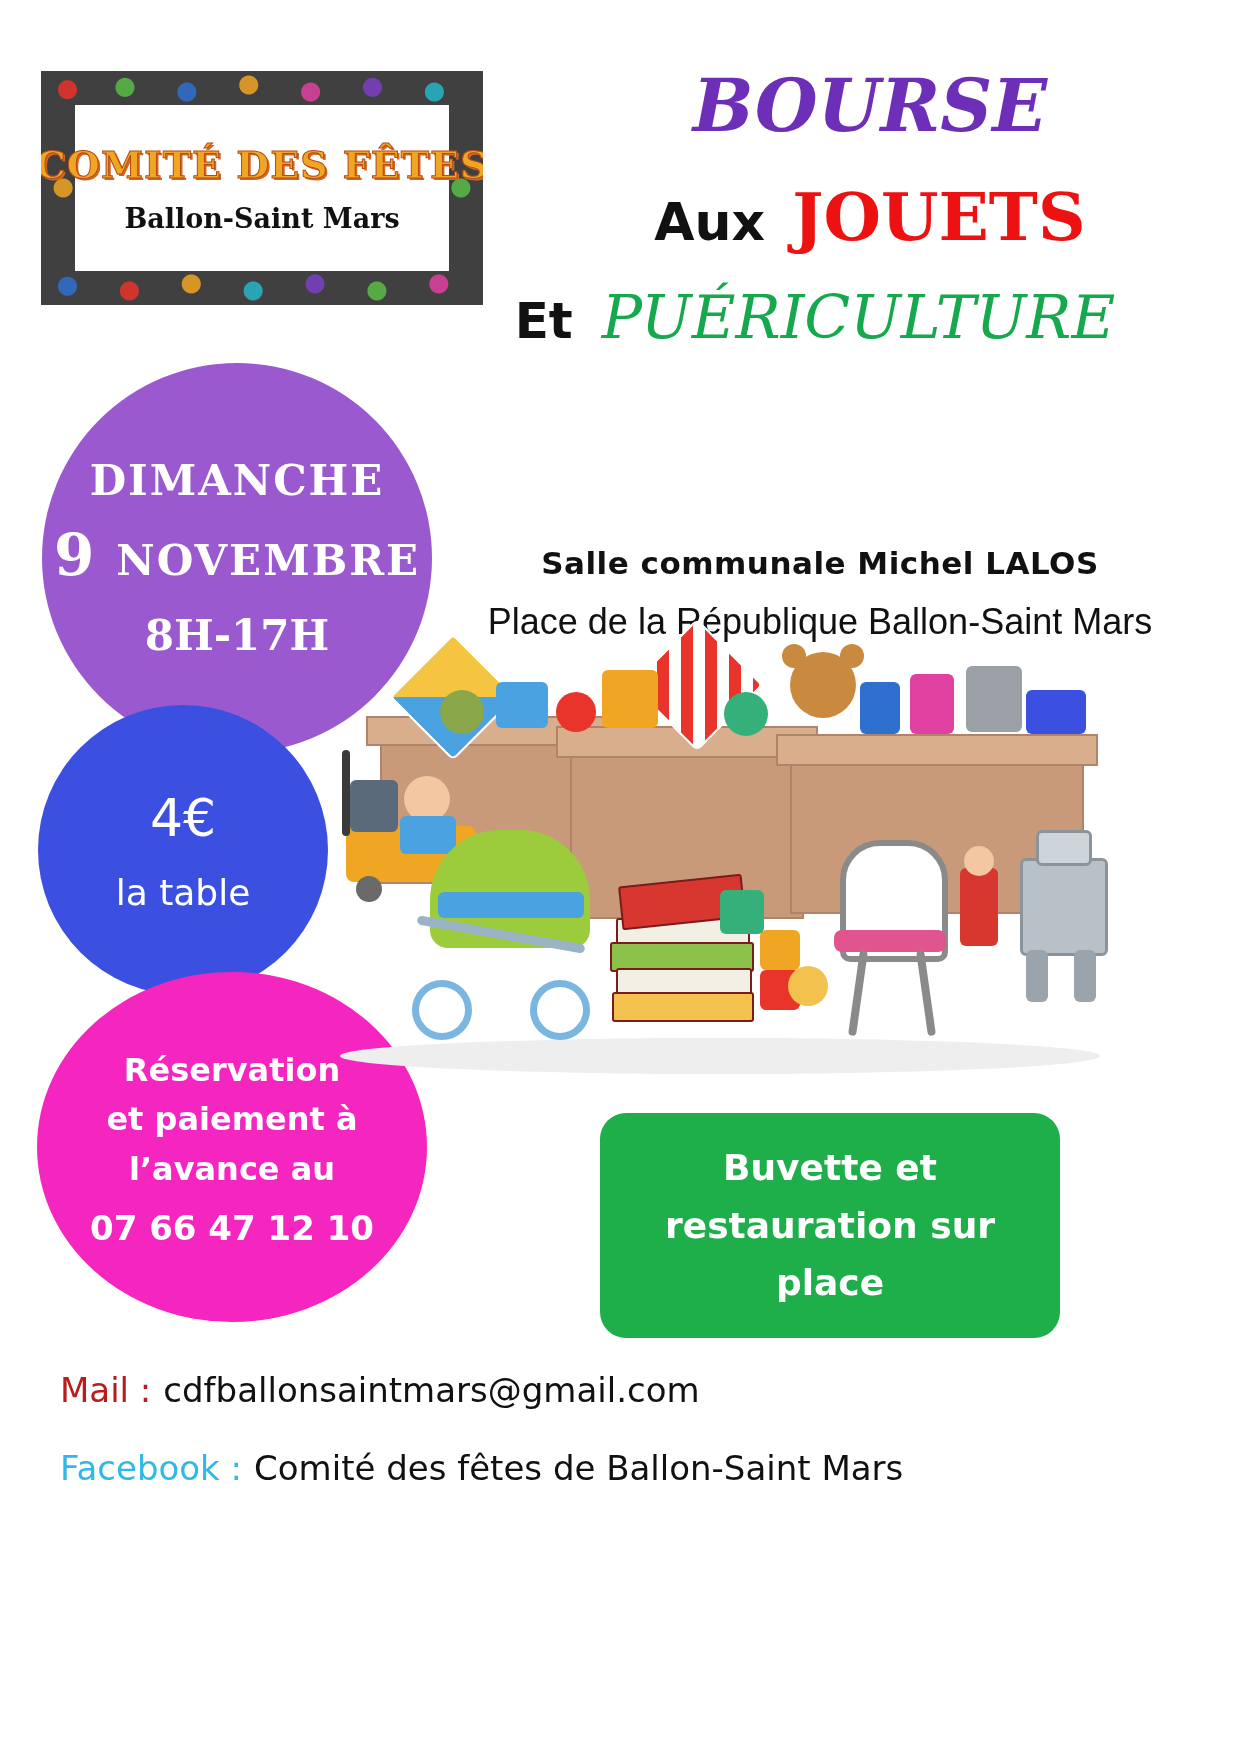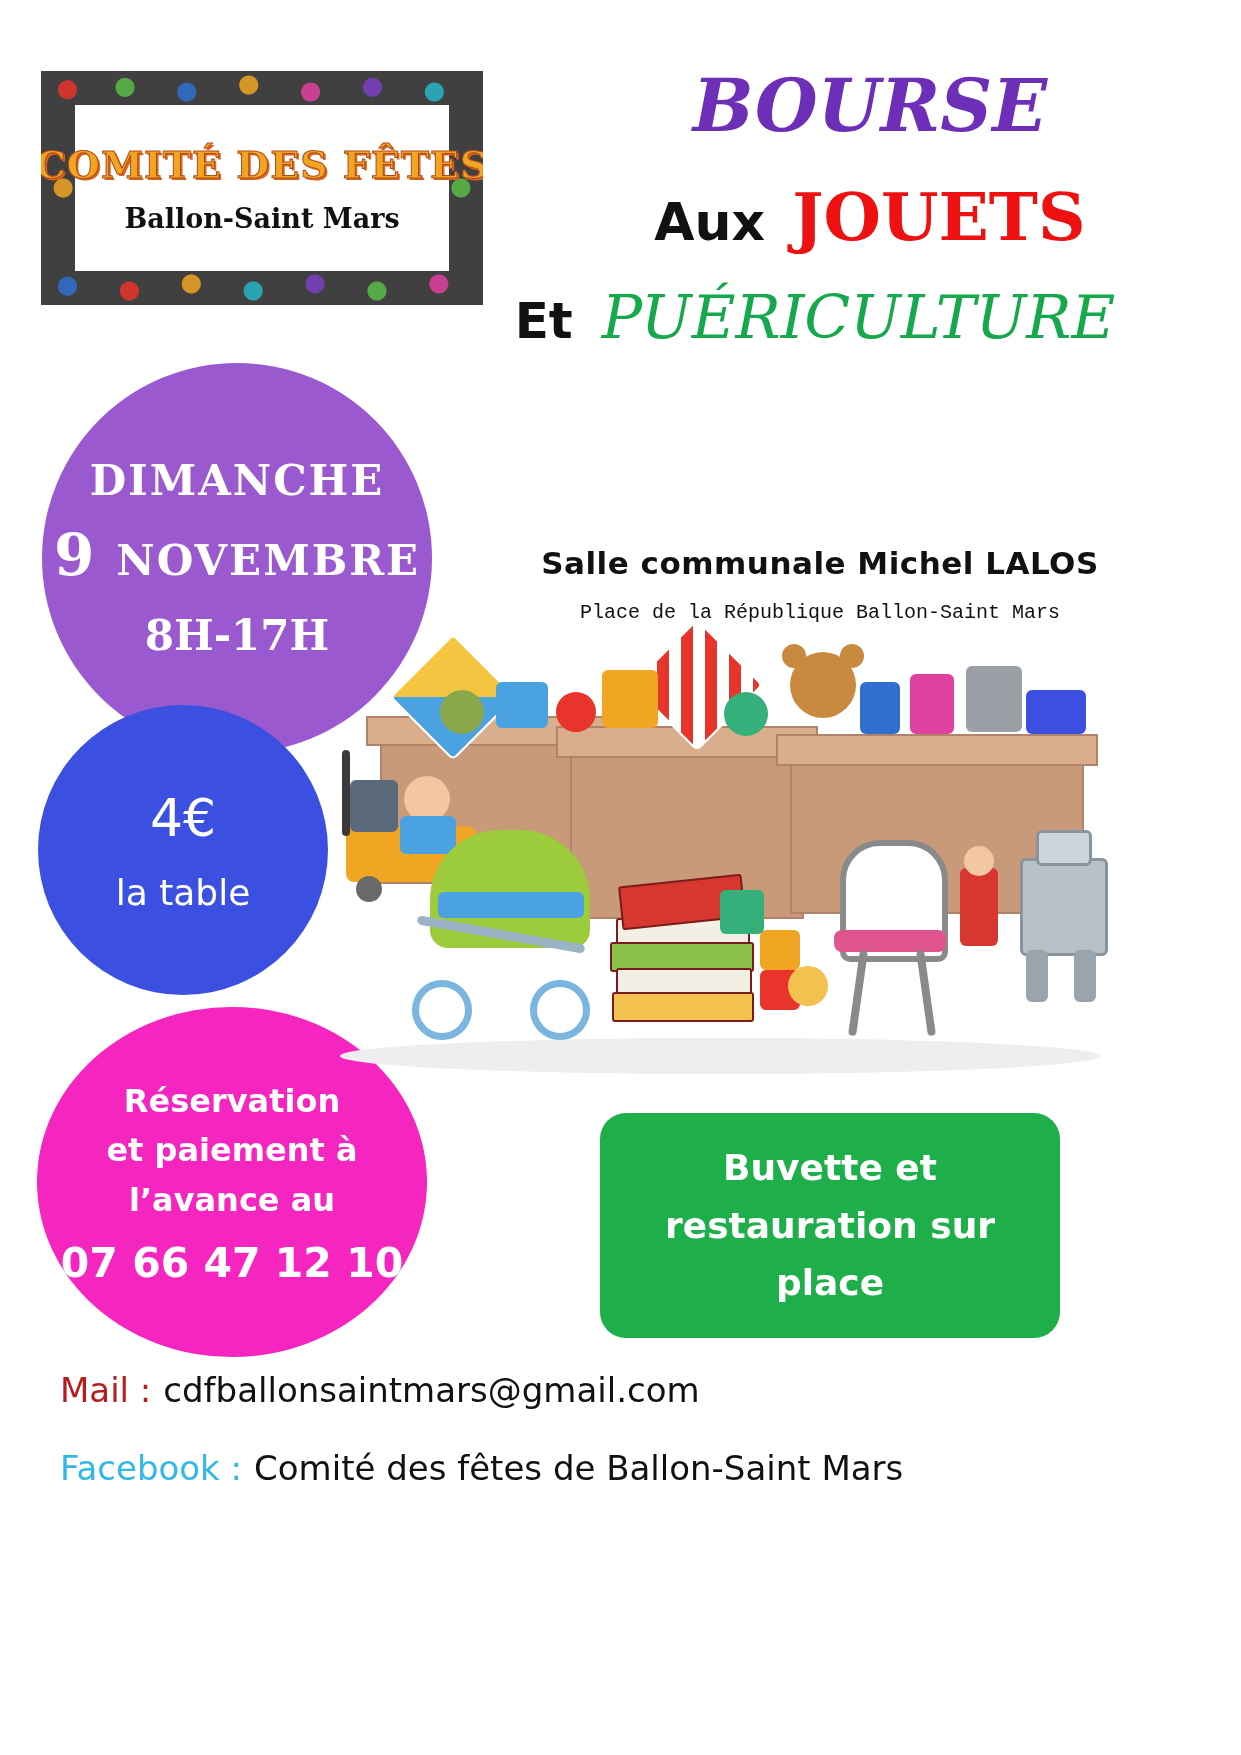--- a/index.html
+++ b/index.html
@@ -151,8 +151,8 @@
   }
   .addr-2 {
     margin-top: 20px;
-    font-family: Liberation Mono, monospace;
-    font-size: 20px;
+    font-family: Liberation Sans, sans-serif;
+    font-size: 36px;
     color: #111111;
   }
 

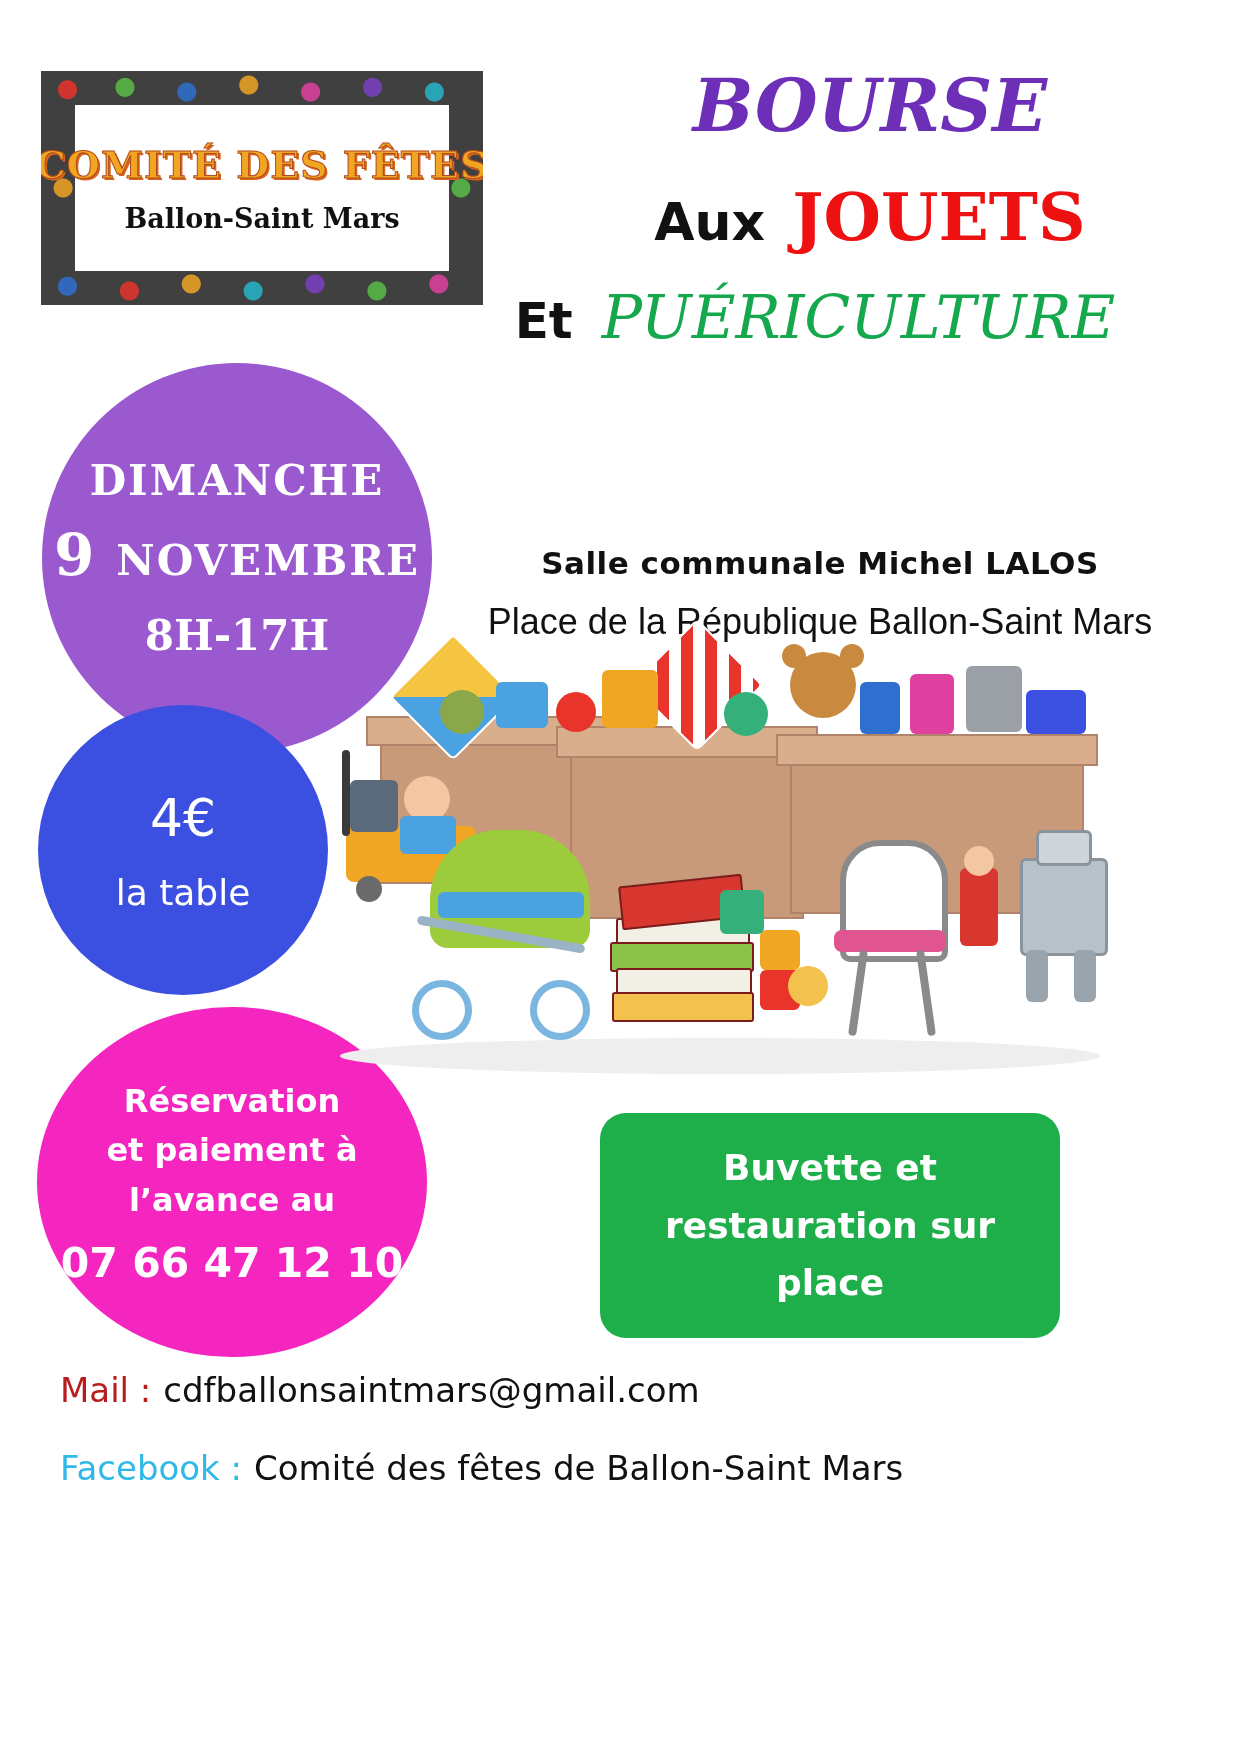--- a/index.html
+++ b/index.html
@@ -225,7 +225,7 @@
 
   .circle-resa {
     left: 37px;
-    top: 1007px;
+    top: 972px;
     width: 390px;
     height: 350px;
     background: #f526c0;

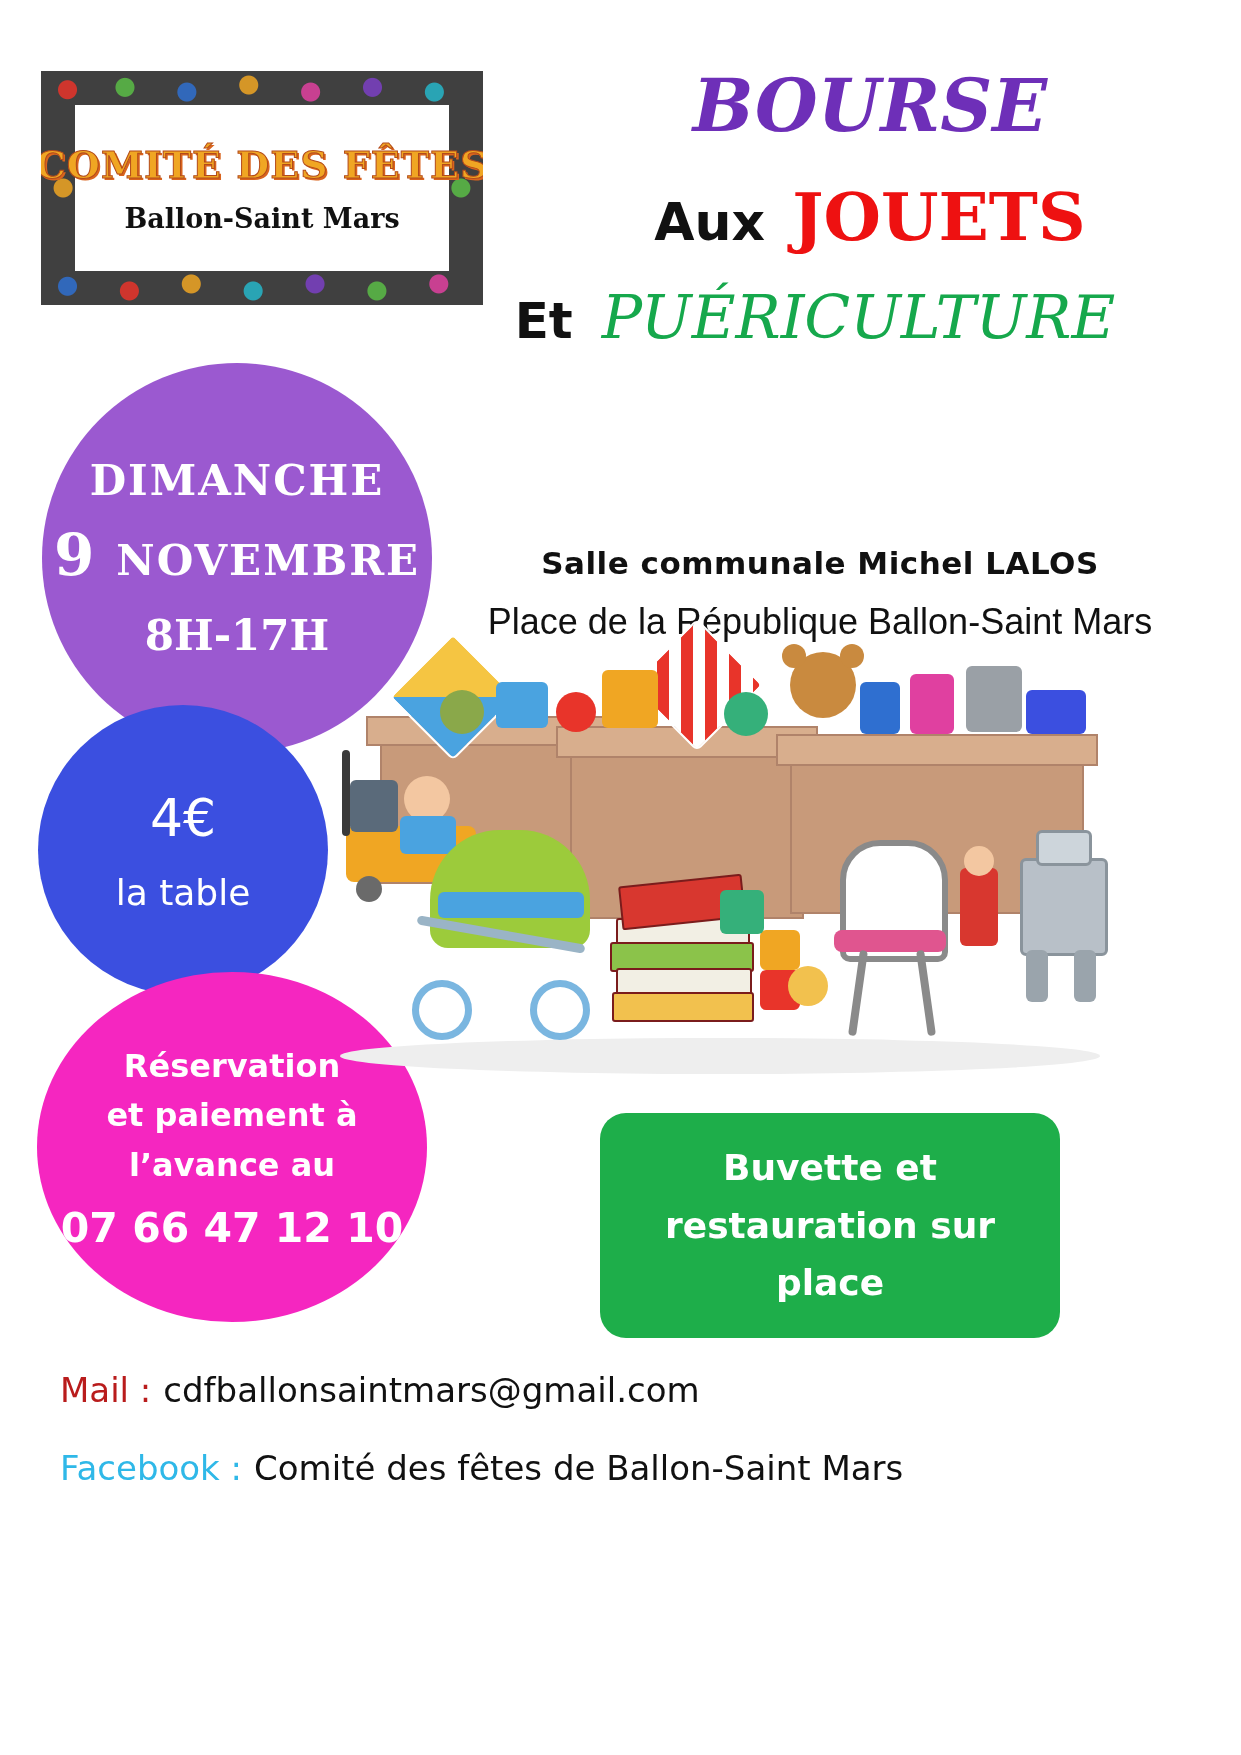--- a/index.html
+++ b/index.html
@@ -240,7 +240,7 @@
     margin-top: 14px;
     font-family: "DejaVu Sans", sans-serif;
     font-weight: bold;
-    font-size: 41px;
+    font-size: 34px;
   }
 
   

